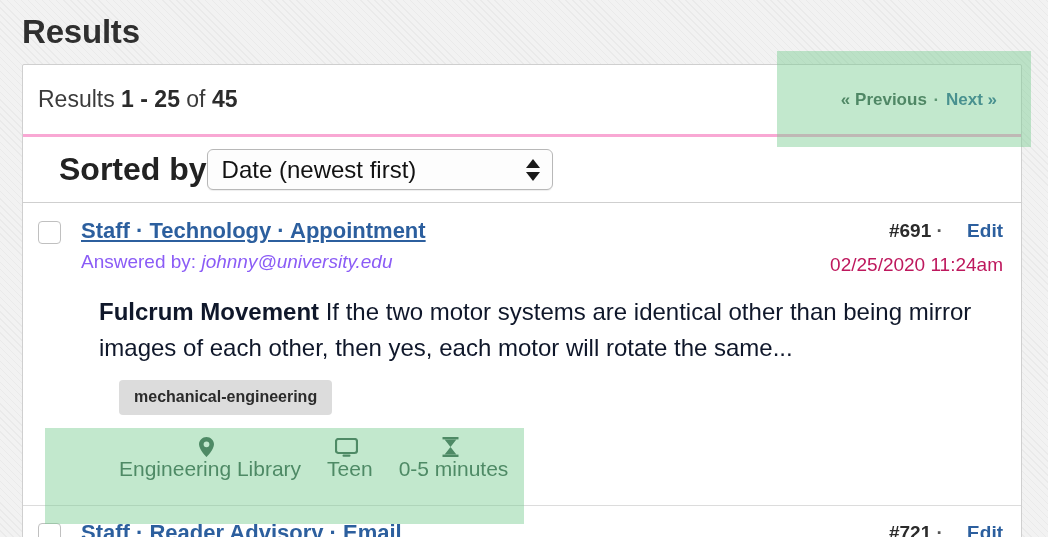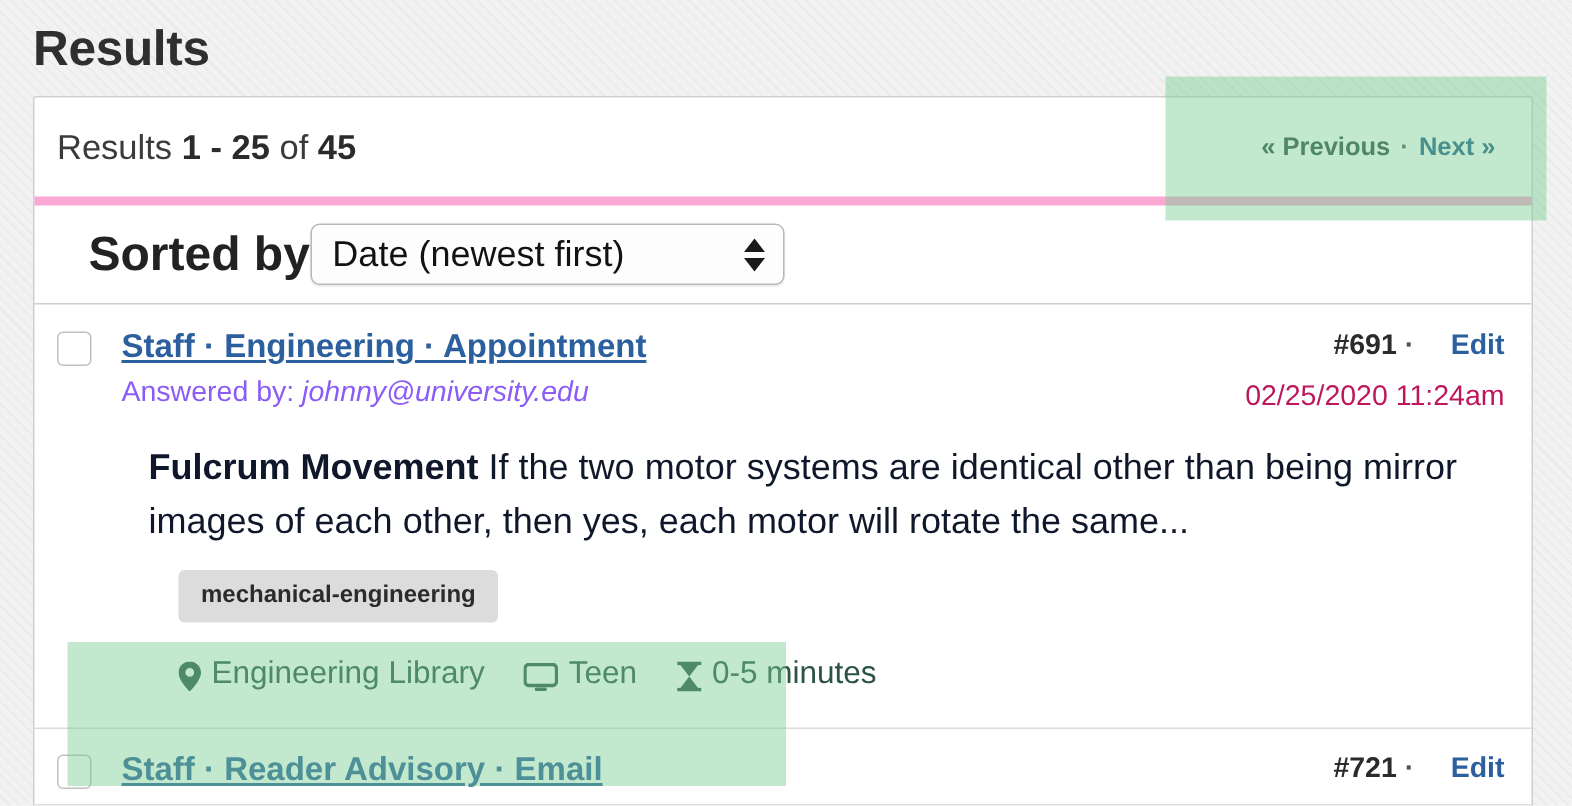--- a/index.html
+++ b/index.html
@@ -49,7 +49,7 @@
   
   .count-bar {
     height: 72px;
-    border-bottom: 6px solid #f9a8d4;
+    border-bottom: 3px solid #f9a8d4;
     display: flex;
     align-items: center;
     justify-content: space-between;

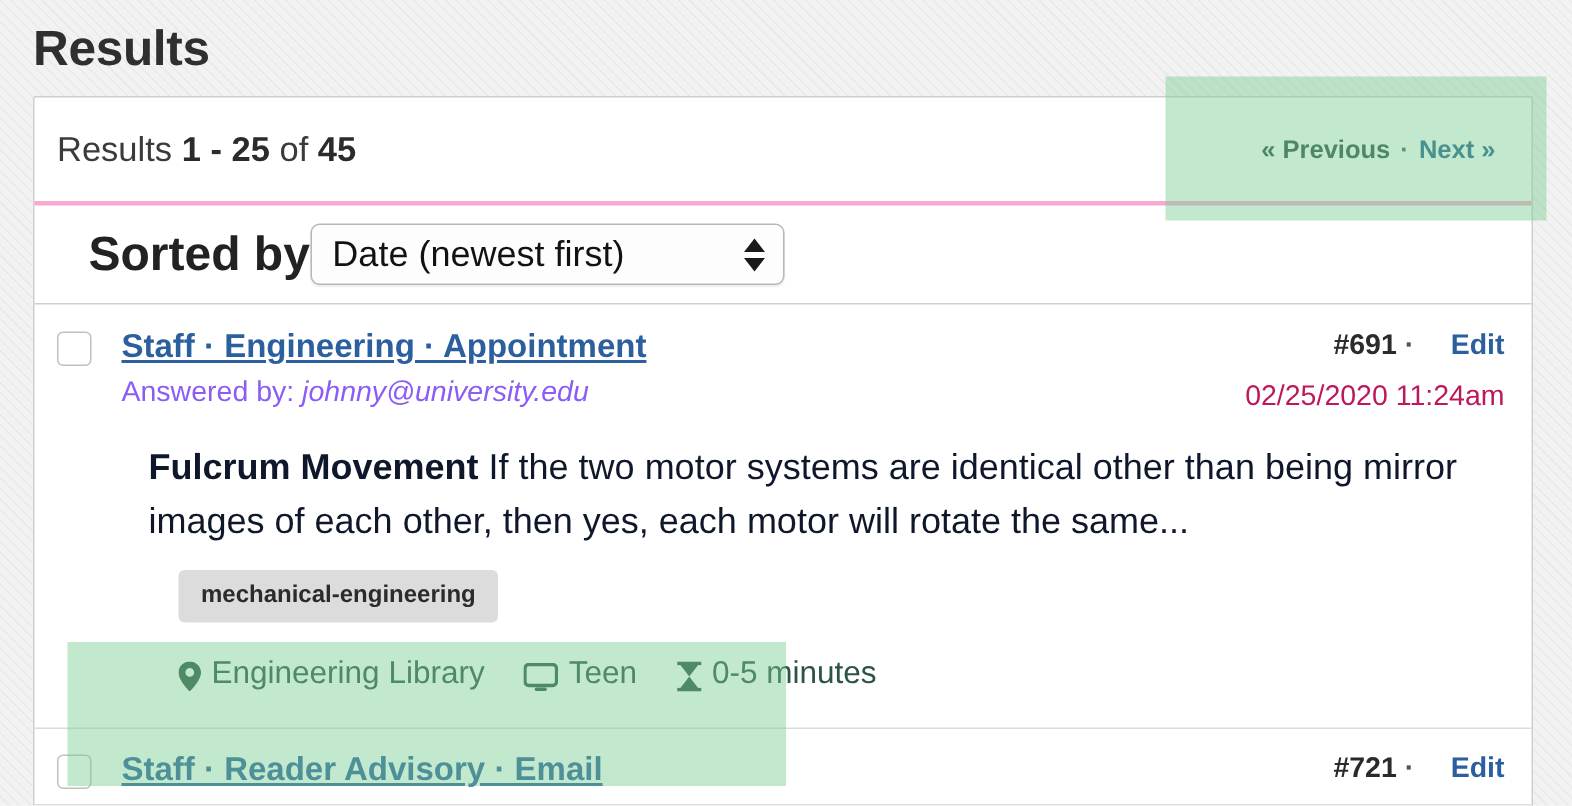--- a/index.html
+++ b/index.html
@@ -93,7 +93,7 @@
   }
   .sort-select {
     position: relative;
-    width: 316px;
+    width: 346px;
     height: 41px;
     background: #fdfdfd;
     border: 1px solid #b8b8b8;

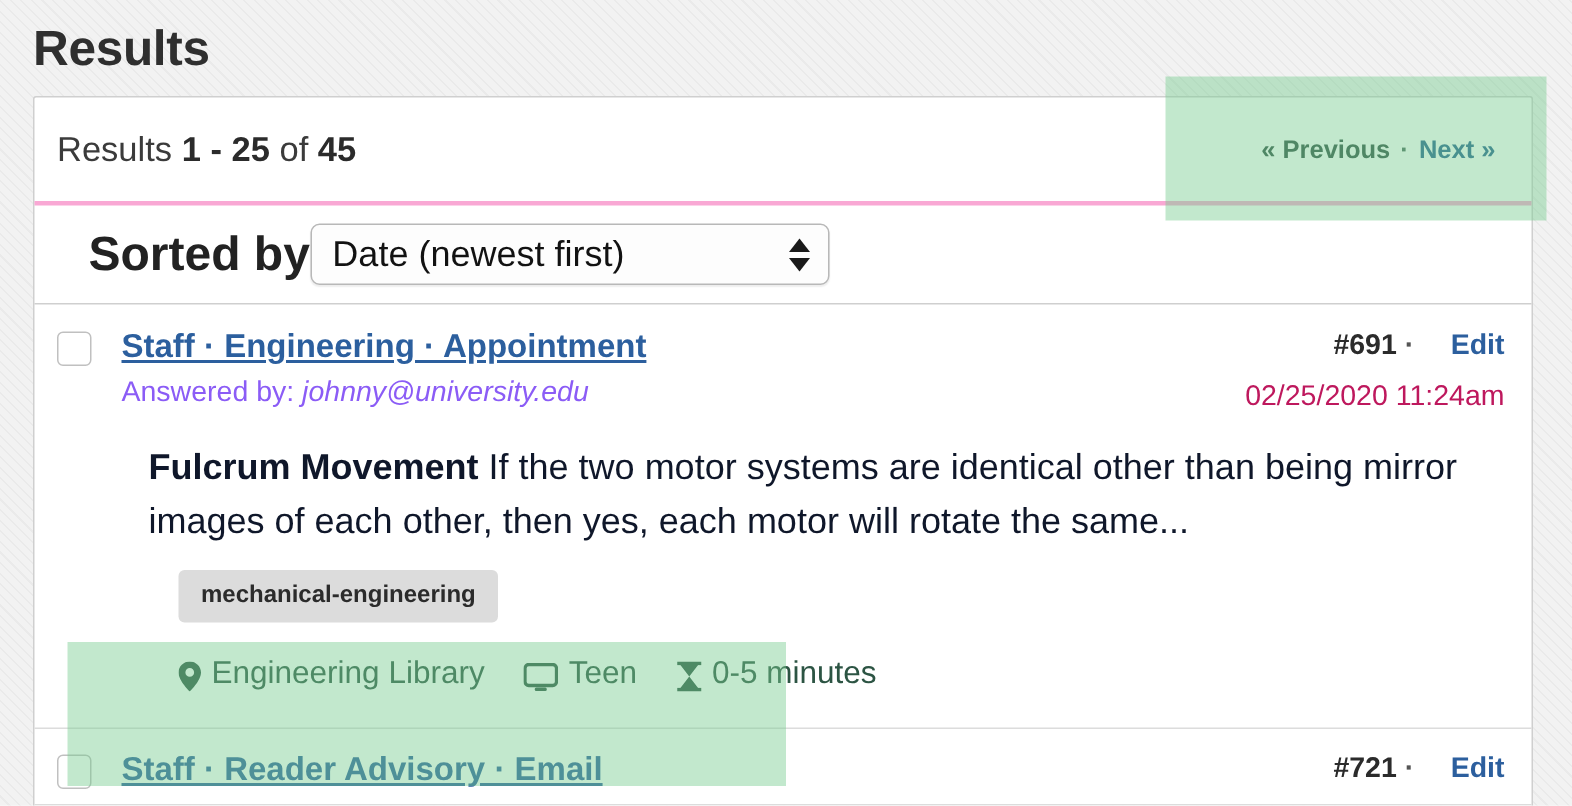--- a/index.html
+++ b/index.html
@@ -259,7 +259,7 @@
       <div class="row-head-left">
         <div class="row-checkbox"></div>
         <div>
-          <a href="#" class="row-title">Staff · Engineering · Appointment</a>
+          <a href="#" class="row-title">Staff · Technology · Appointment</a>
           <div class="row-answered"><span>Answered by: </span><i>johnny@university.edu</i></div>
         </div>
       </div>

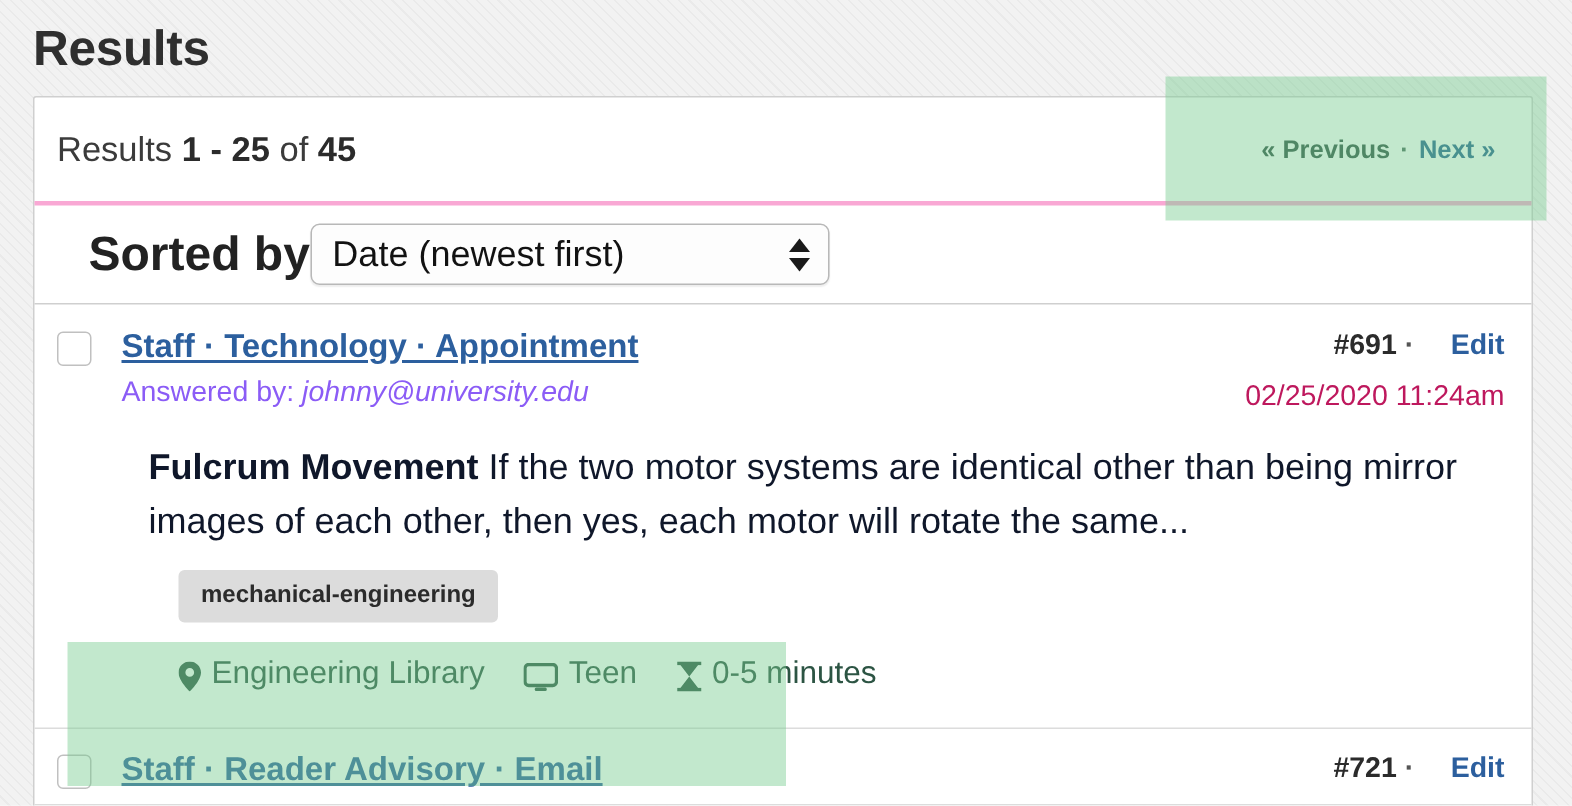--- a/index.html
+++ b/index.html
@@ -208,7 +208,7 @@
     font-size: 21px;
     color: #2c5443;
   }
-  .meta-item { display: flex; align-items: flex-end; margin-right: 26px; }
+  .meta-item { display: flex; align-items: center; margin-right: 26px; flex-direction: column; }
   .meta-item .mi-icon {
     display: inline-flex;
     align-items: center;

